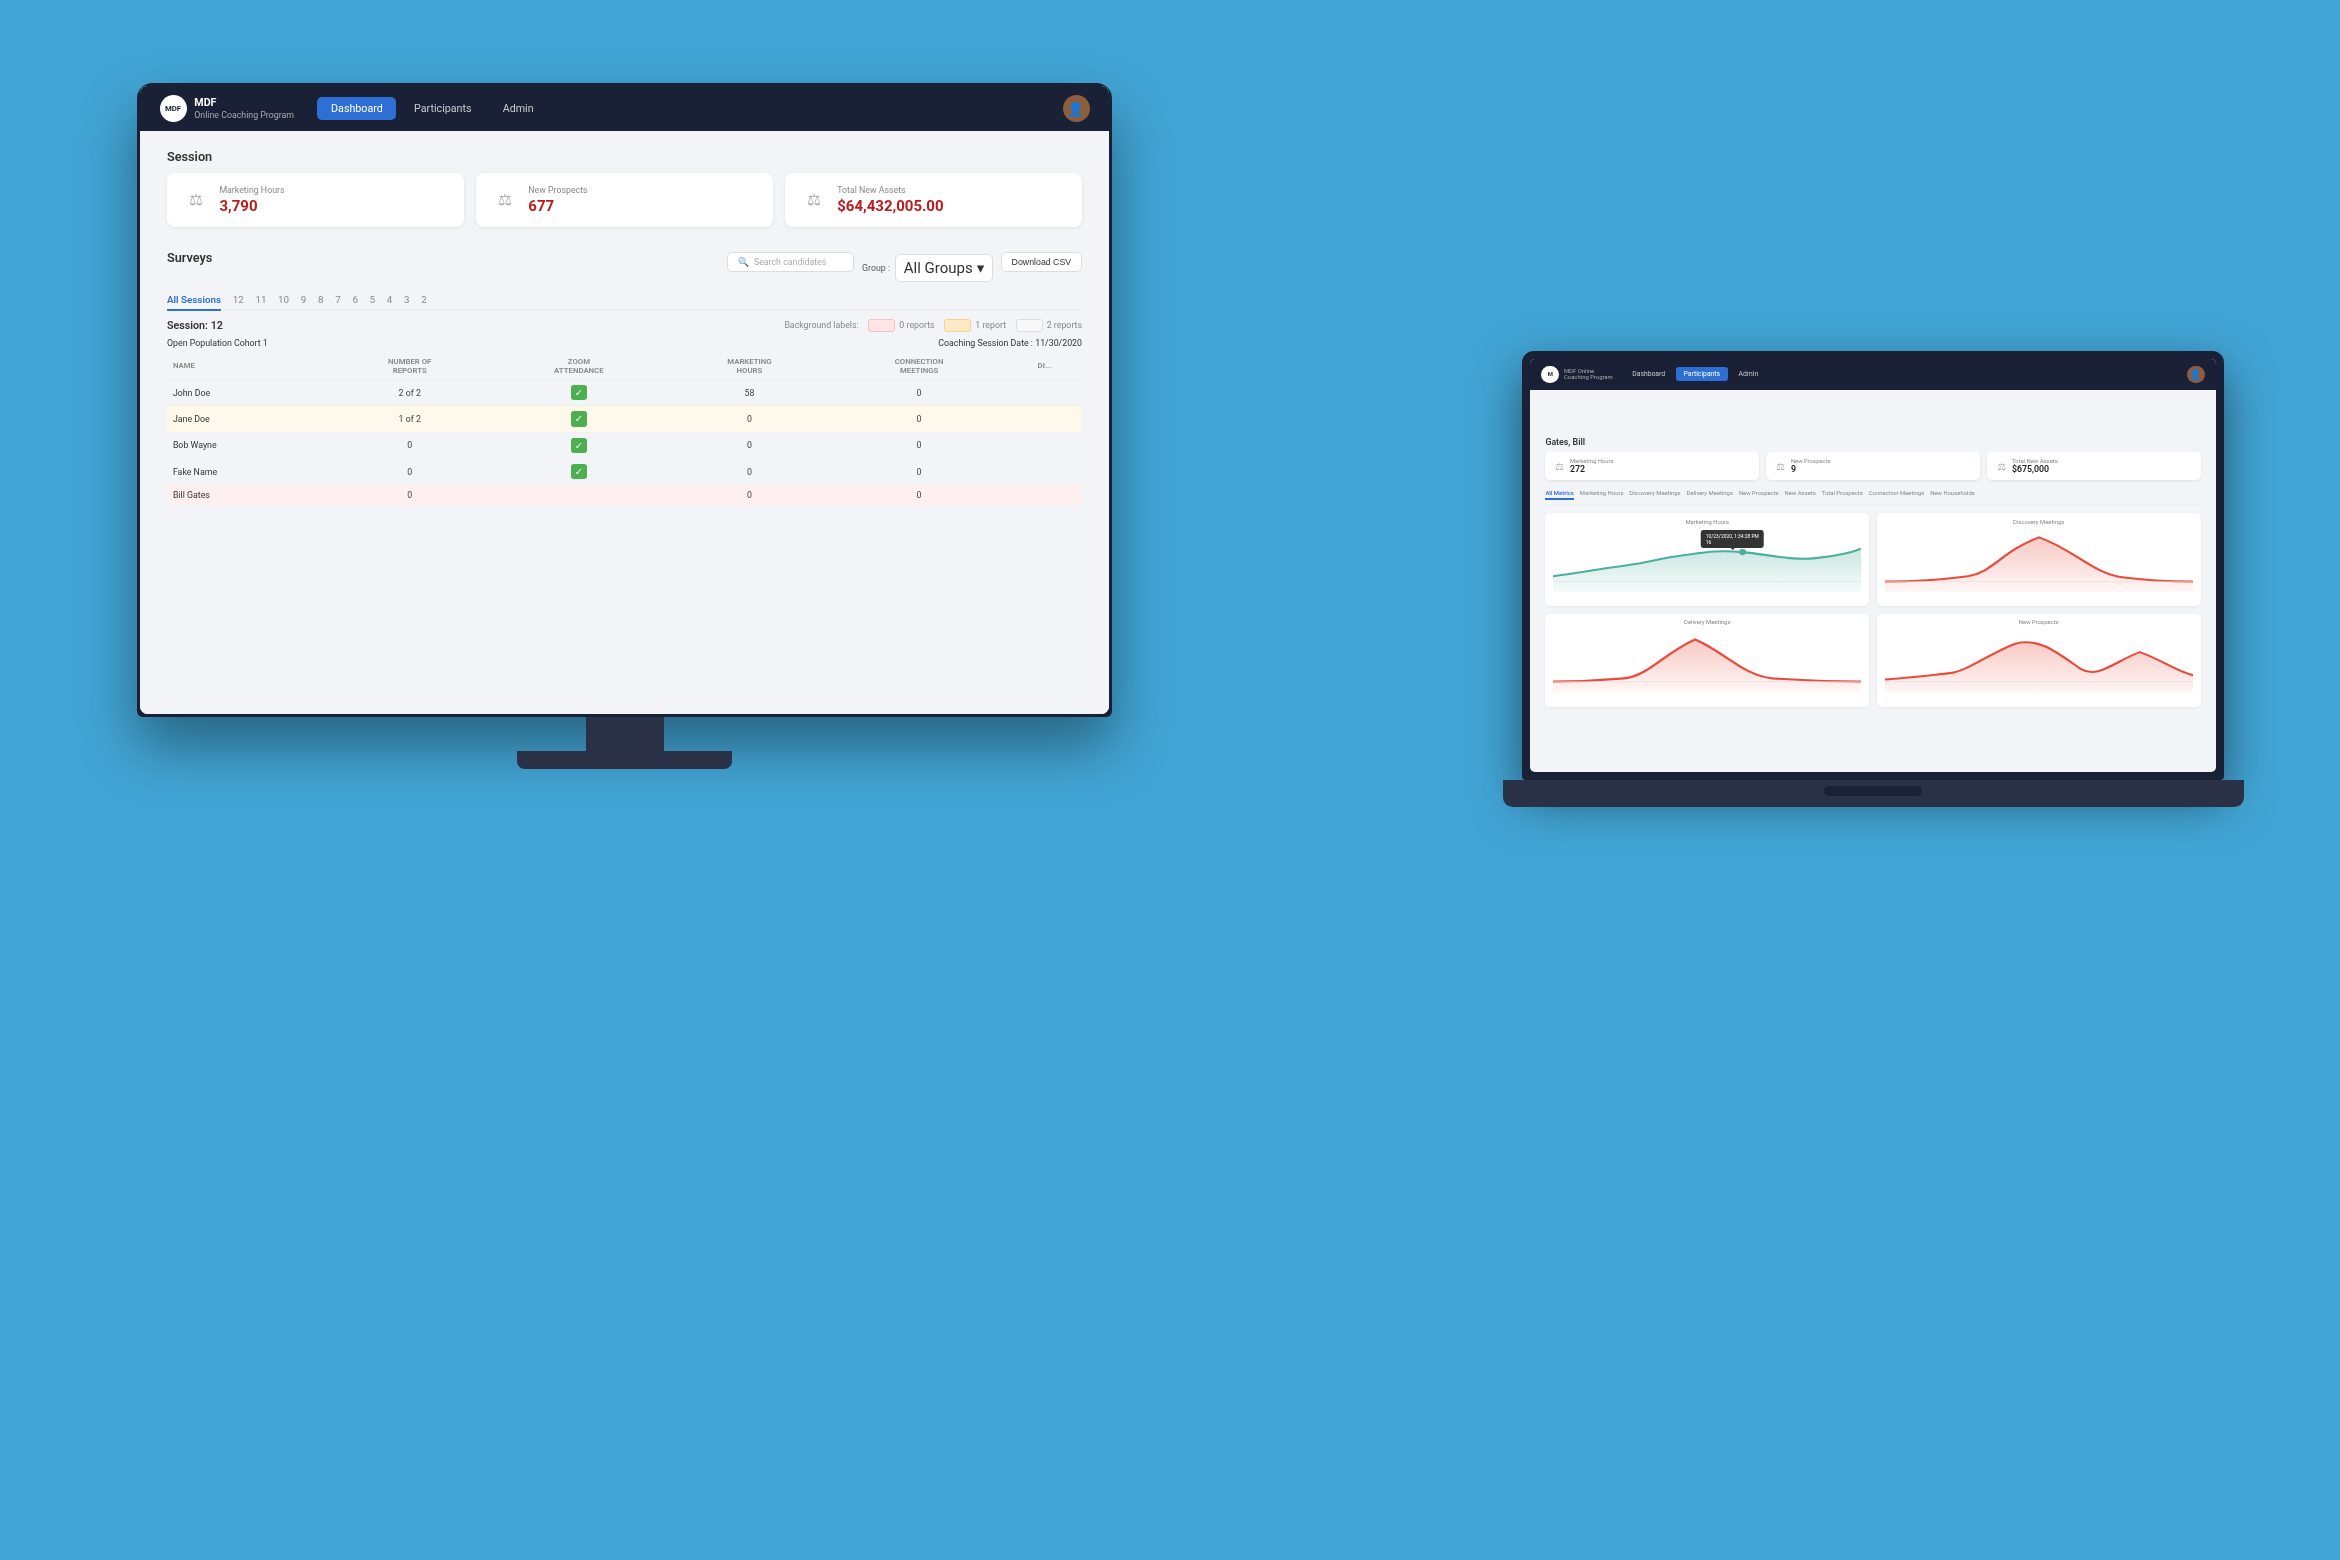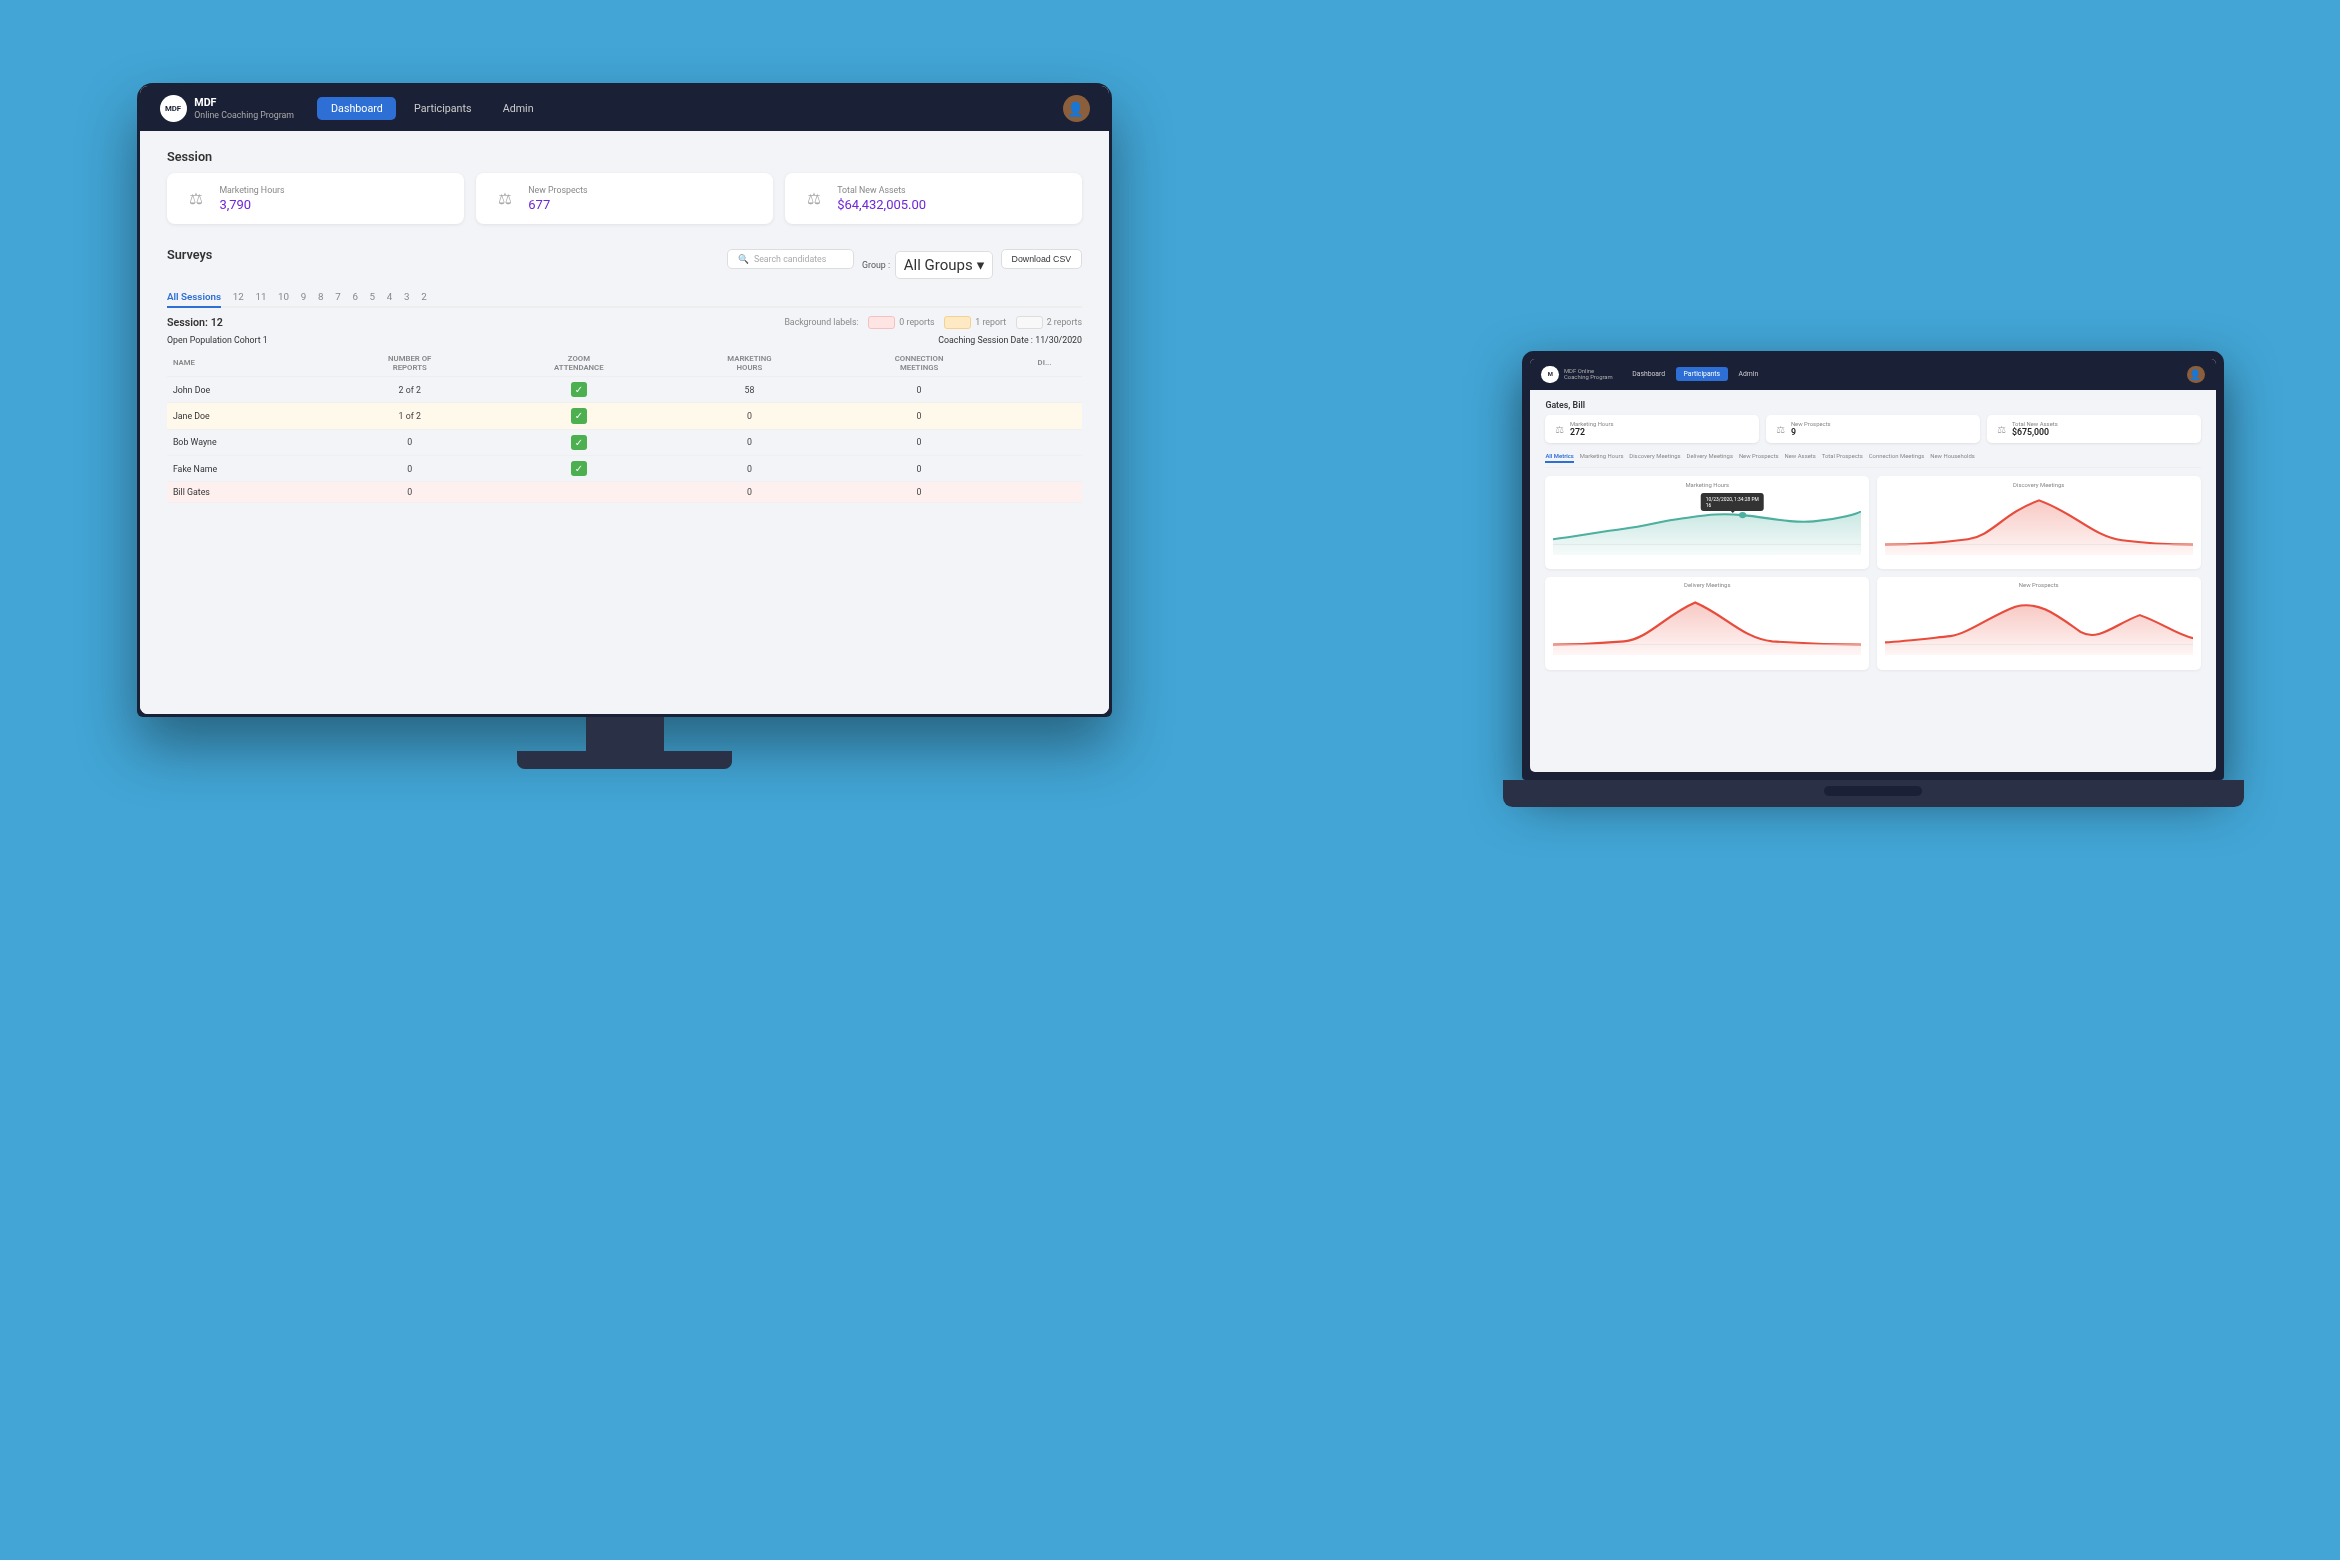--- a/index.html
+++ b/index.html
@@ -206,9 +206,9 @@
       margin-bottom: 2px;
     }
     .stat-value {
-      font-size: 13px;
-      font-weight: 400;
-      color: #6d28d9;
+      font-size: 15px;
+      font-weight: 700;
+      color: #b91c1c;
     }
 
     

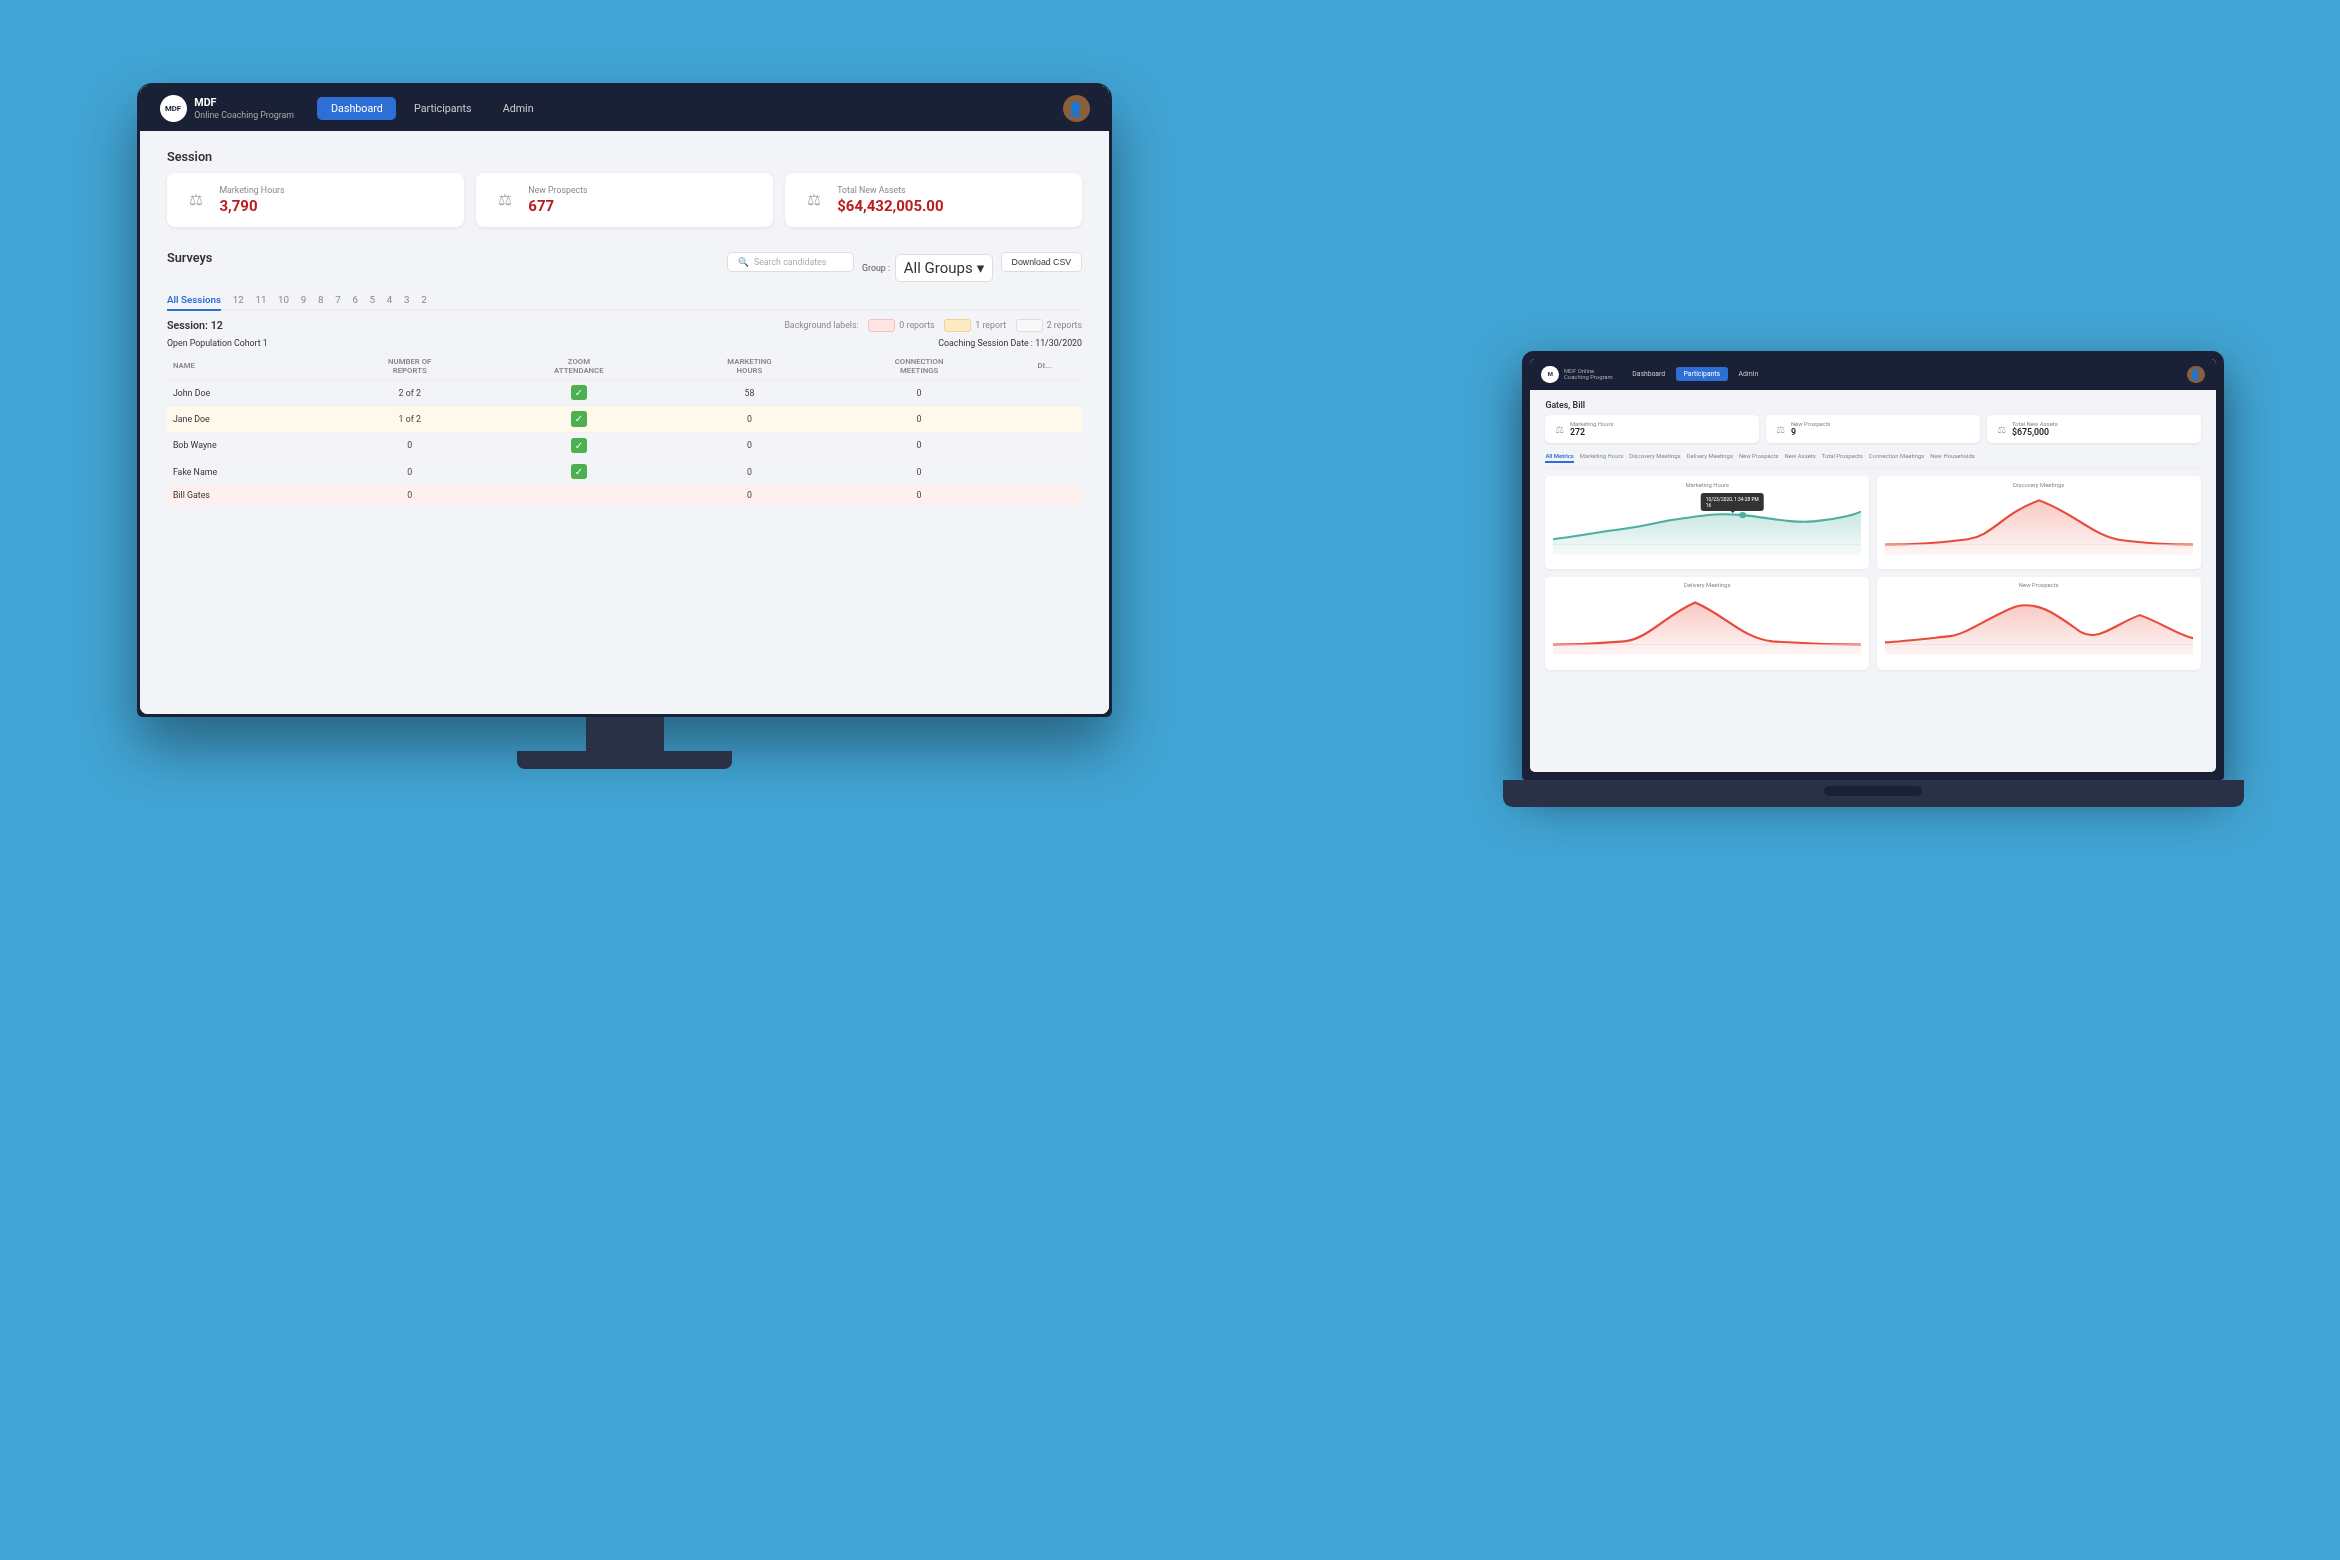--- a/index.html
+++ b/index.html
@@ -439,6 +439,7 @@
       padding: 9.8px 15.6px;
       flex: 1;
       overflow: hidden;
+      margin-top: 37px;
     }
     .laptop-page-title {
       font-size: 8.8px;

